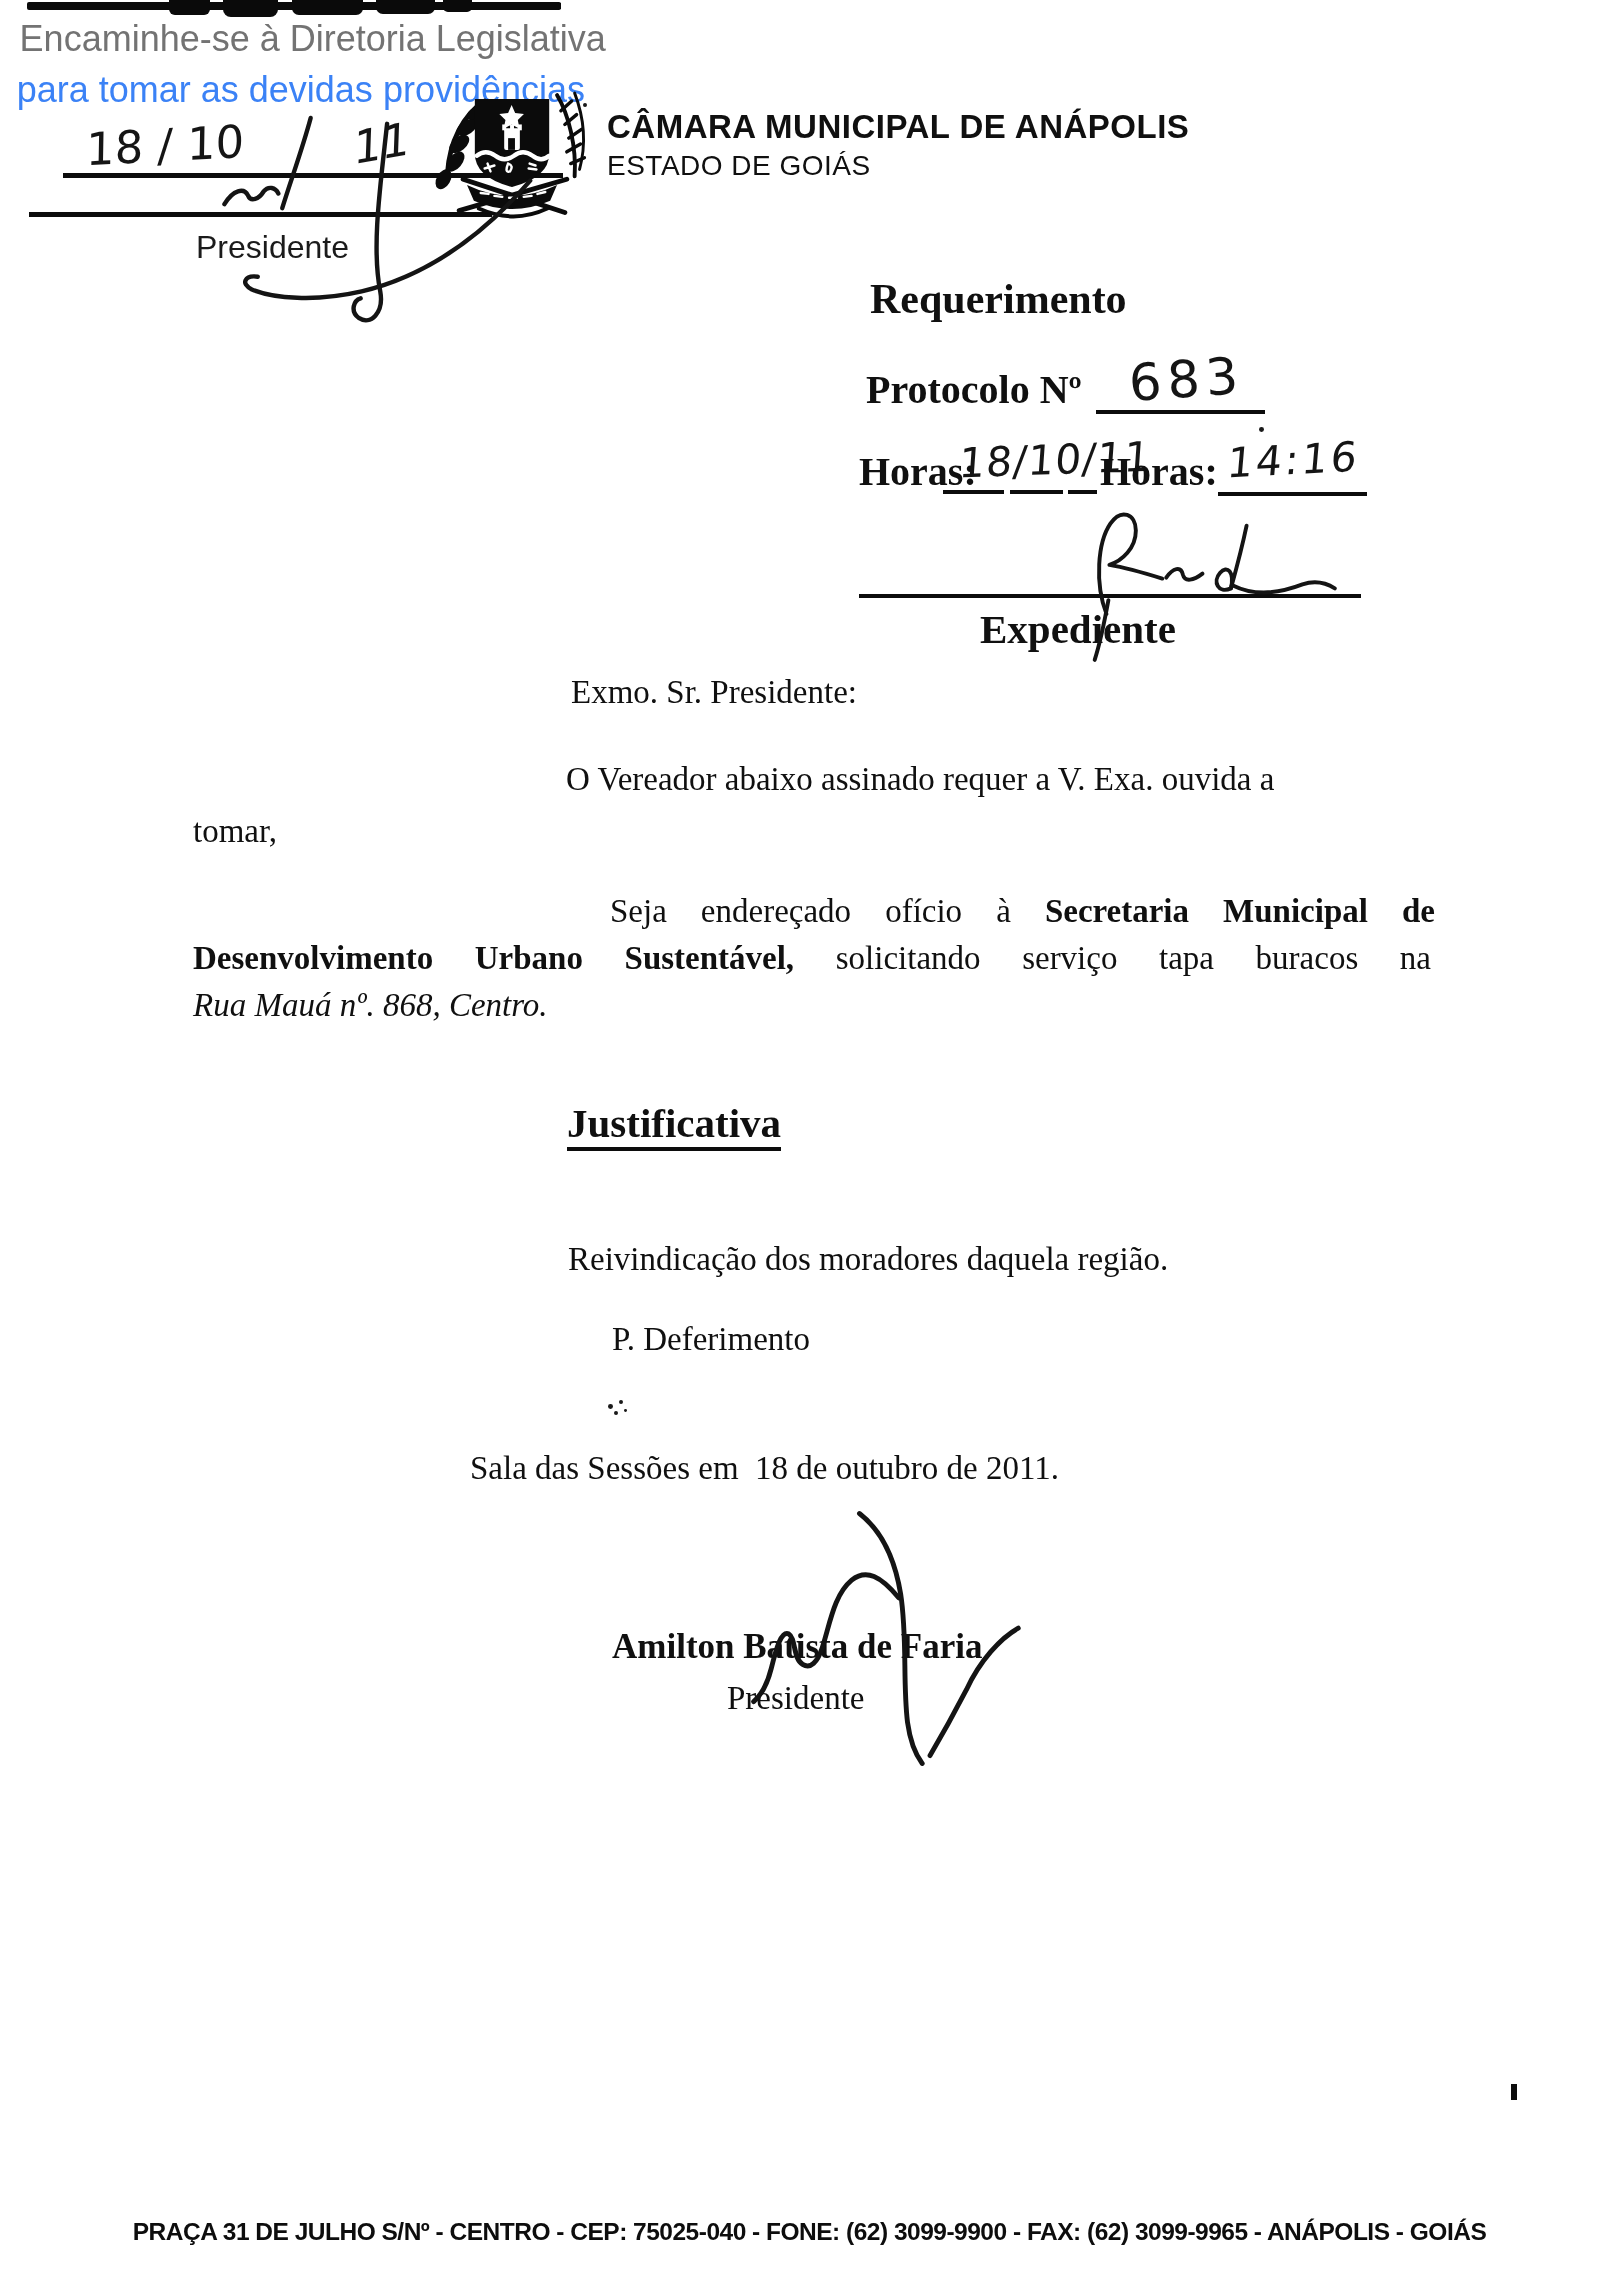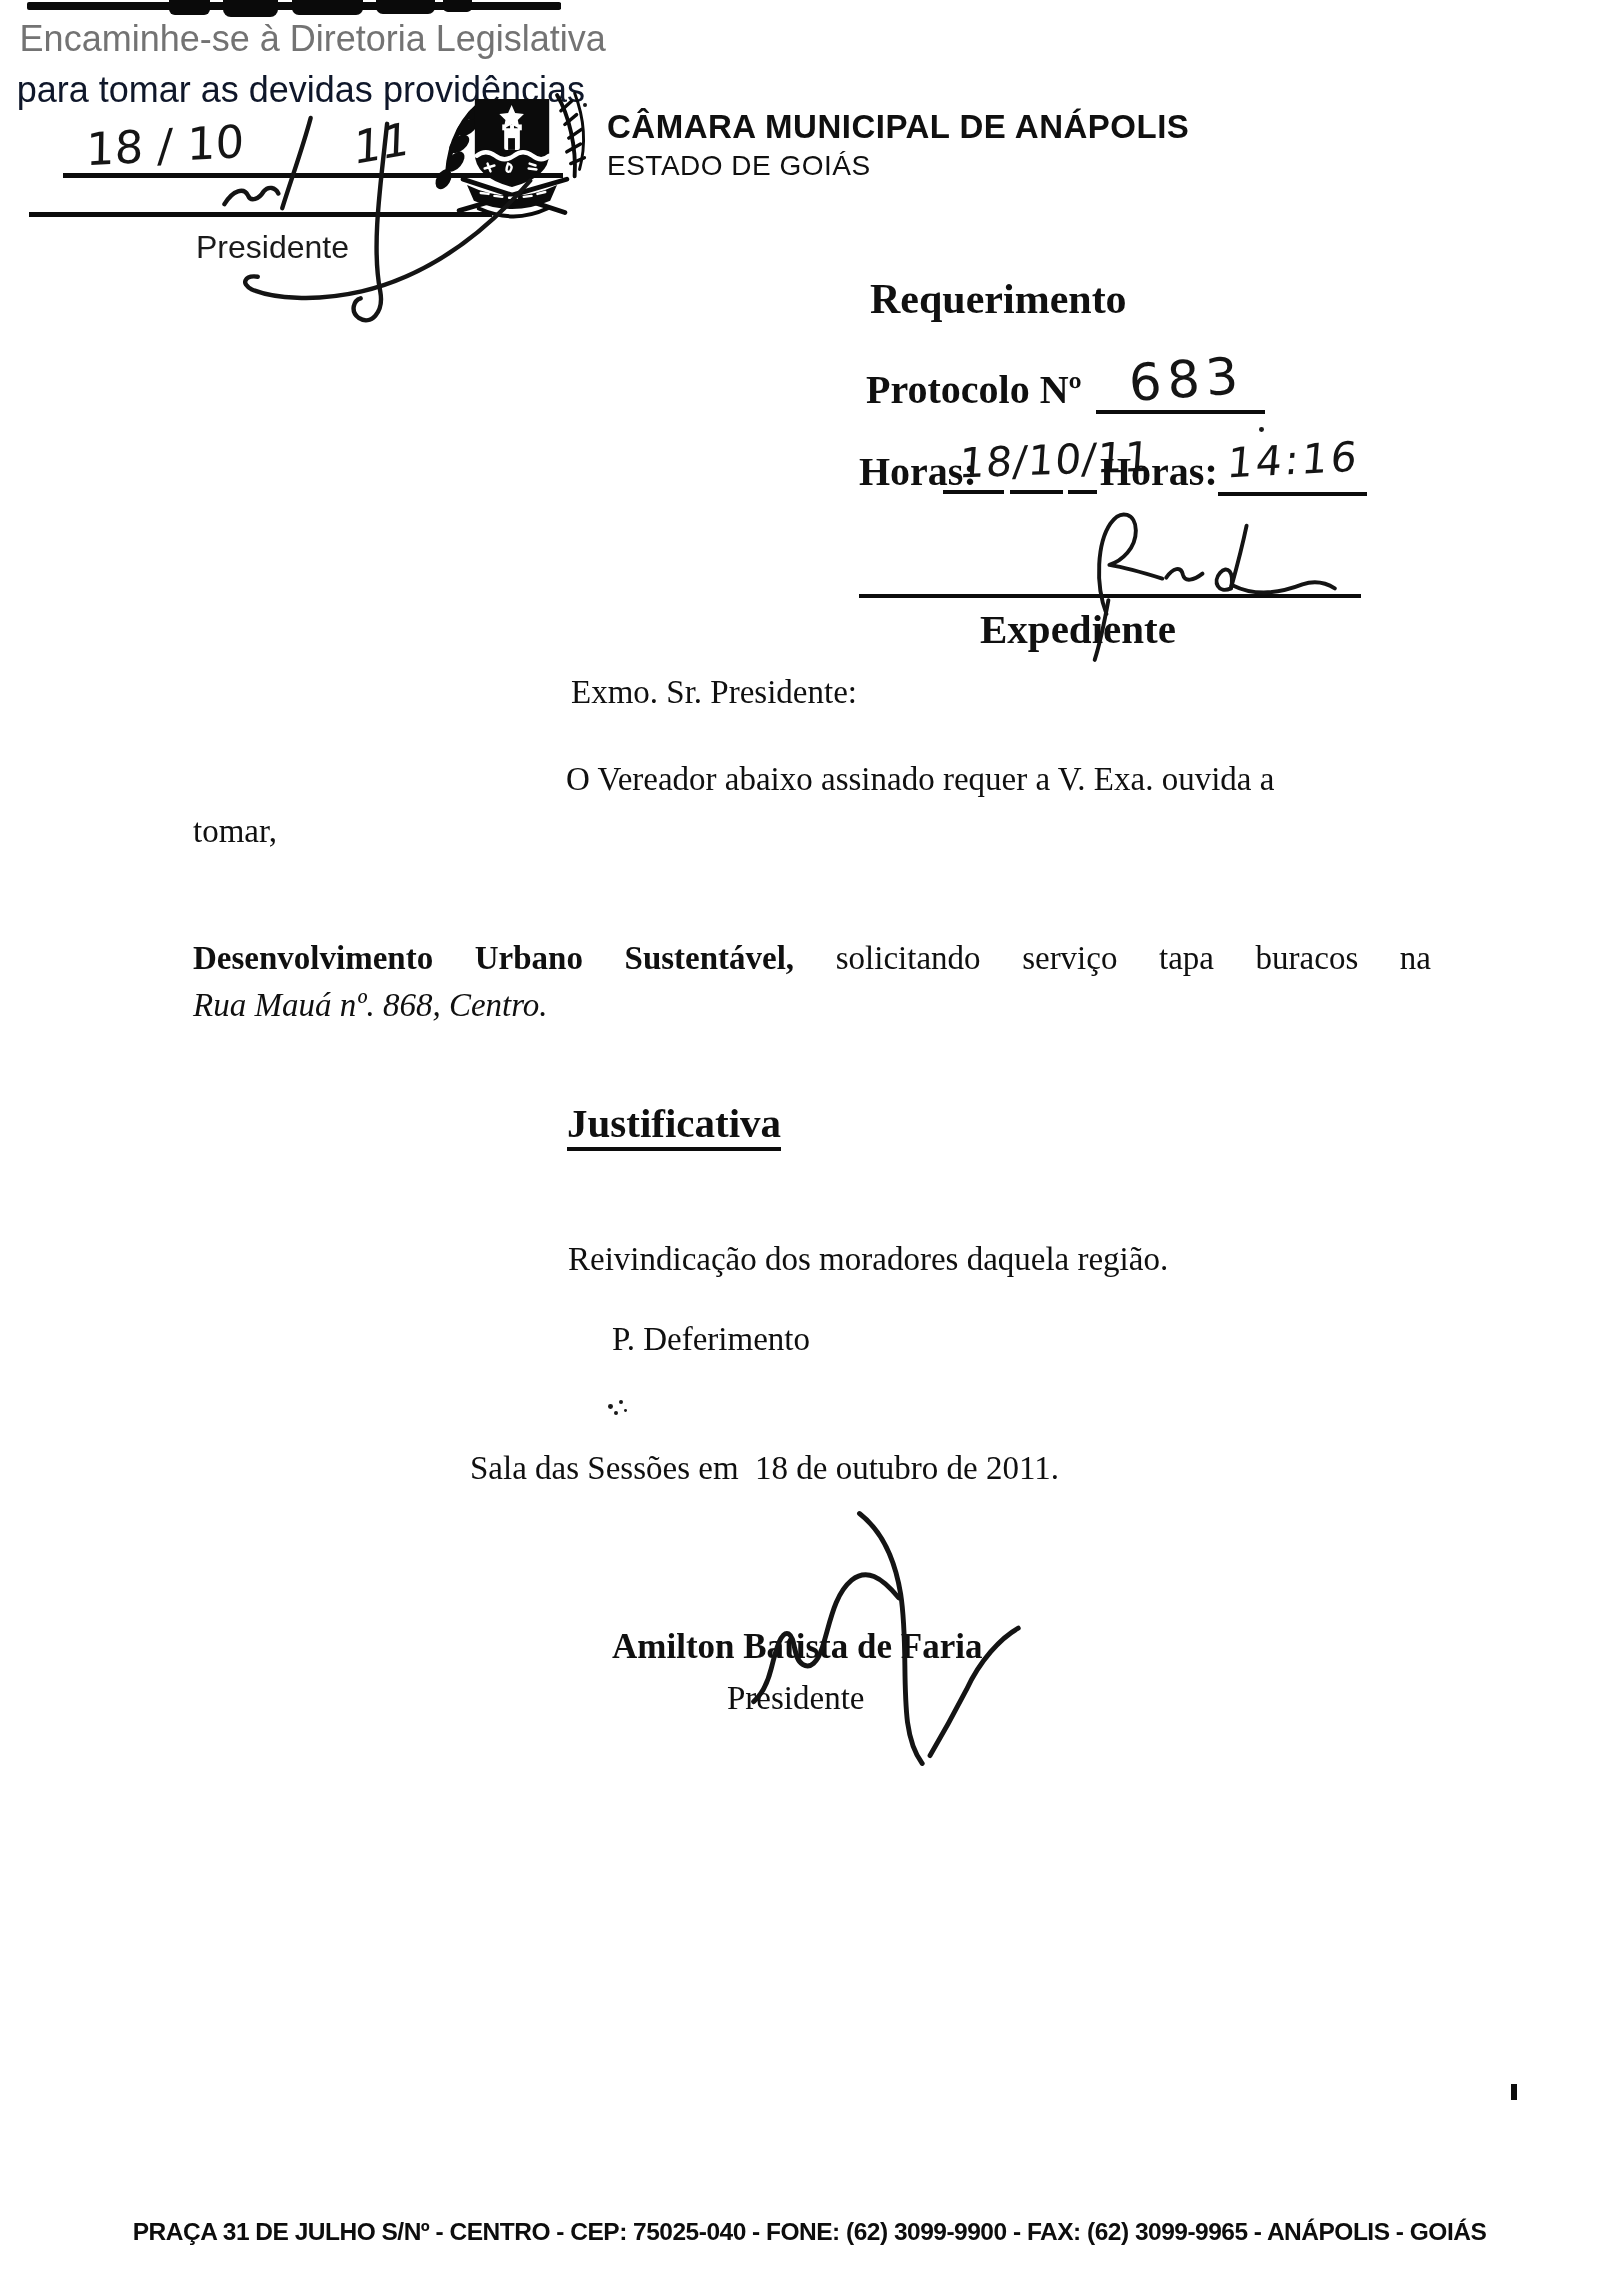--- a/index.html
+++ b/index.html
@@ -21,7 +21,7 @@
   .topbar{position:absolute;background:#0a0a0a;}
   
   .stamp-l1{left:19.6px;top:17.6px;font-size:36px;color:#737373;letter-spacing:0px;}
-  .stamp-l2{left:16.7px;top:69px;font-size:36px;color:#0f172a;}
+  .stamp-l2{left:16.7px;top:69px;font-size:36px;color:#3b82f6;}
   .stamp-date1{left:86px;top:120px;font-size:45px;transform:rotate(-3deg) skewX(-4deg);}
   .stamp-date2{left:353px;top:118px;font-size:45px;transform:rotate(-10deg) skewX(-12deg);}
   .stamp-pres{left:196px;top:229px;font-size:32px;color:#1b1b1b;}

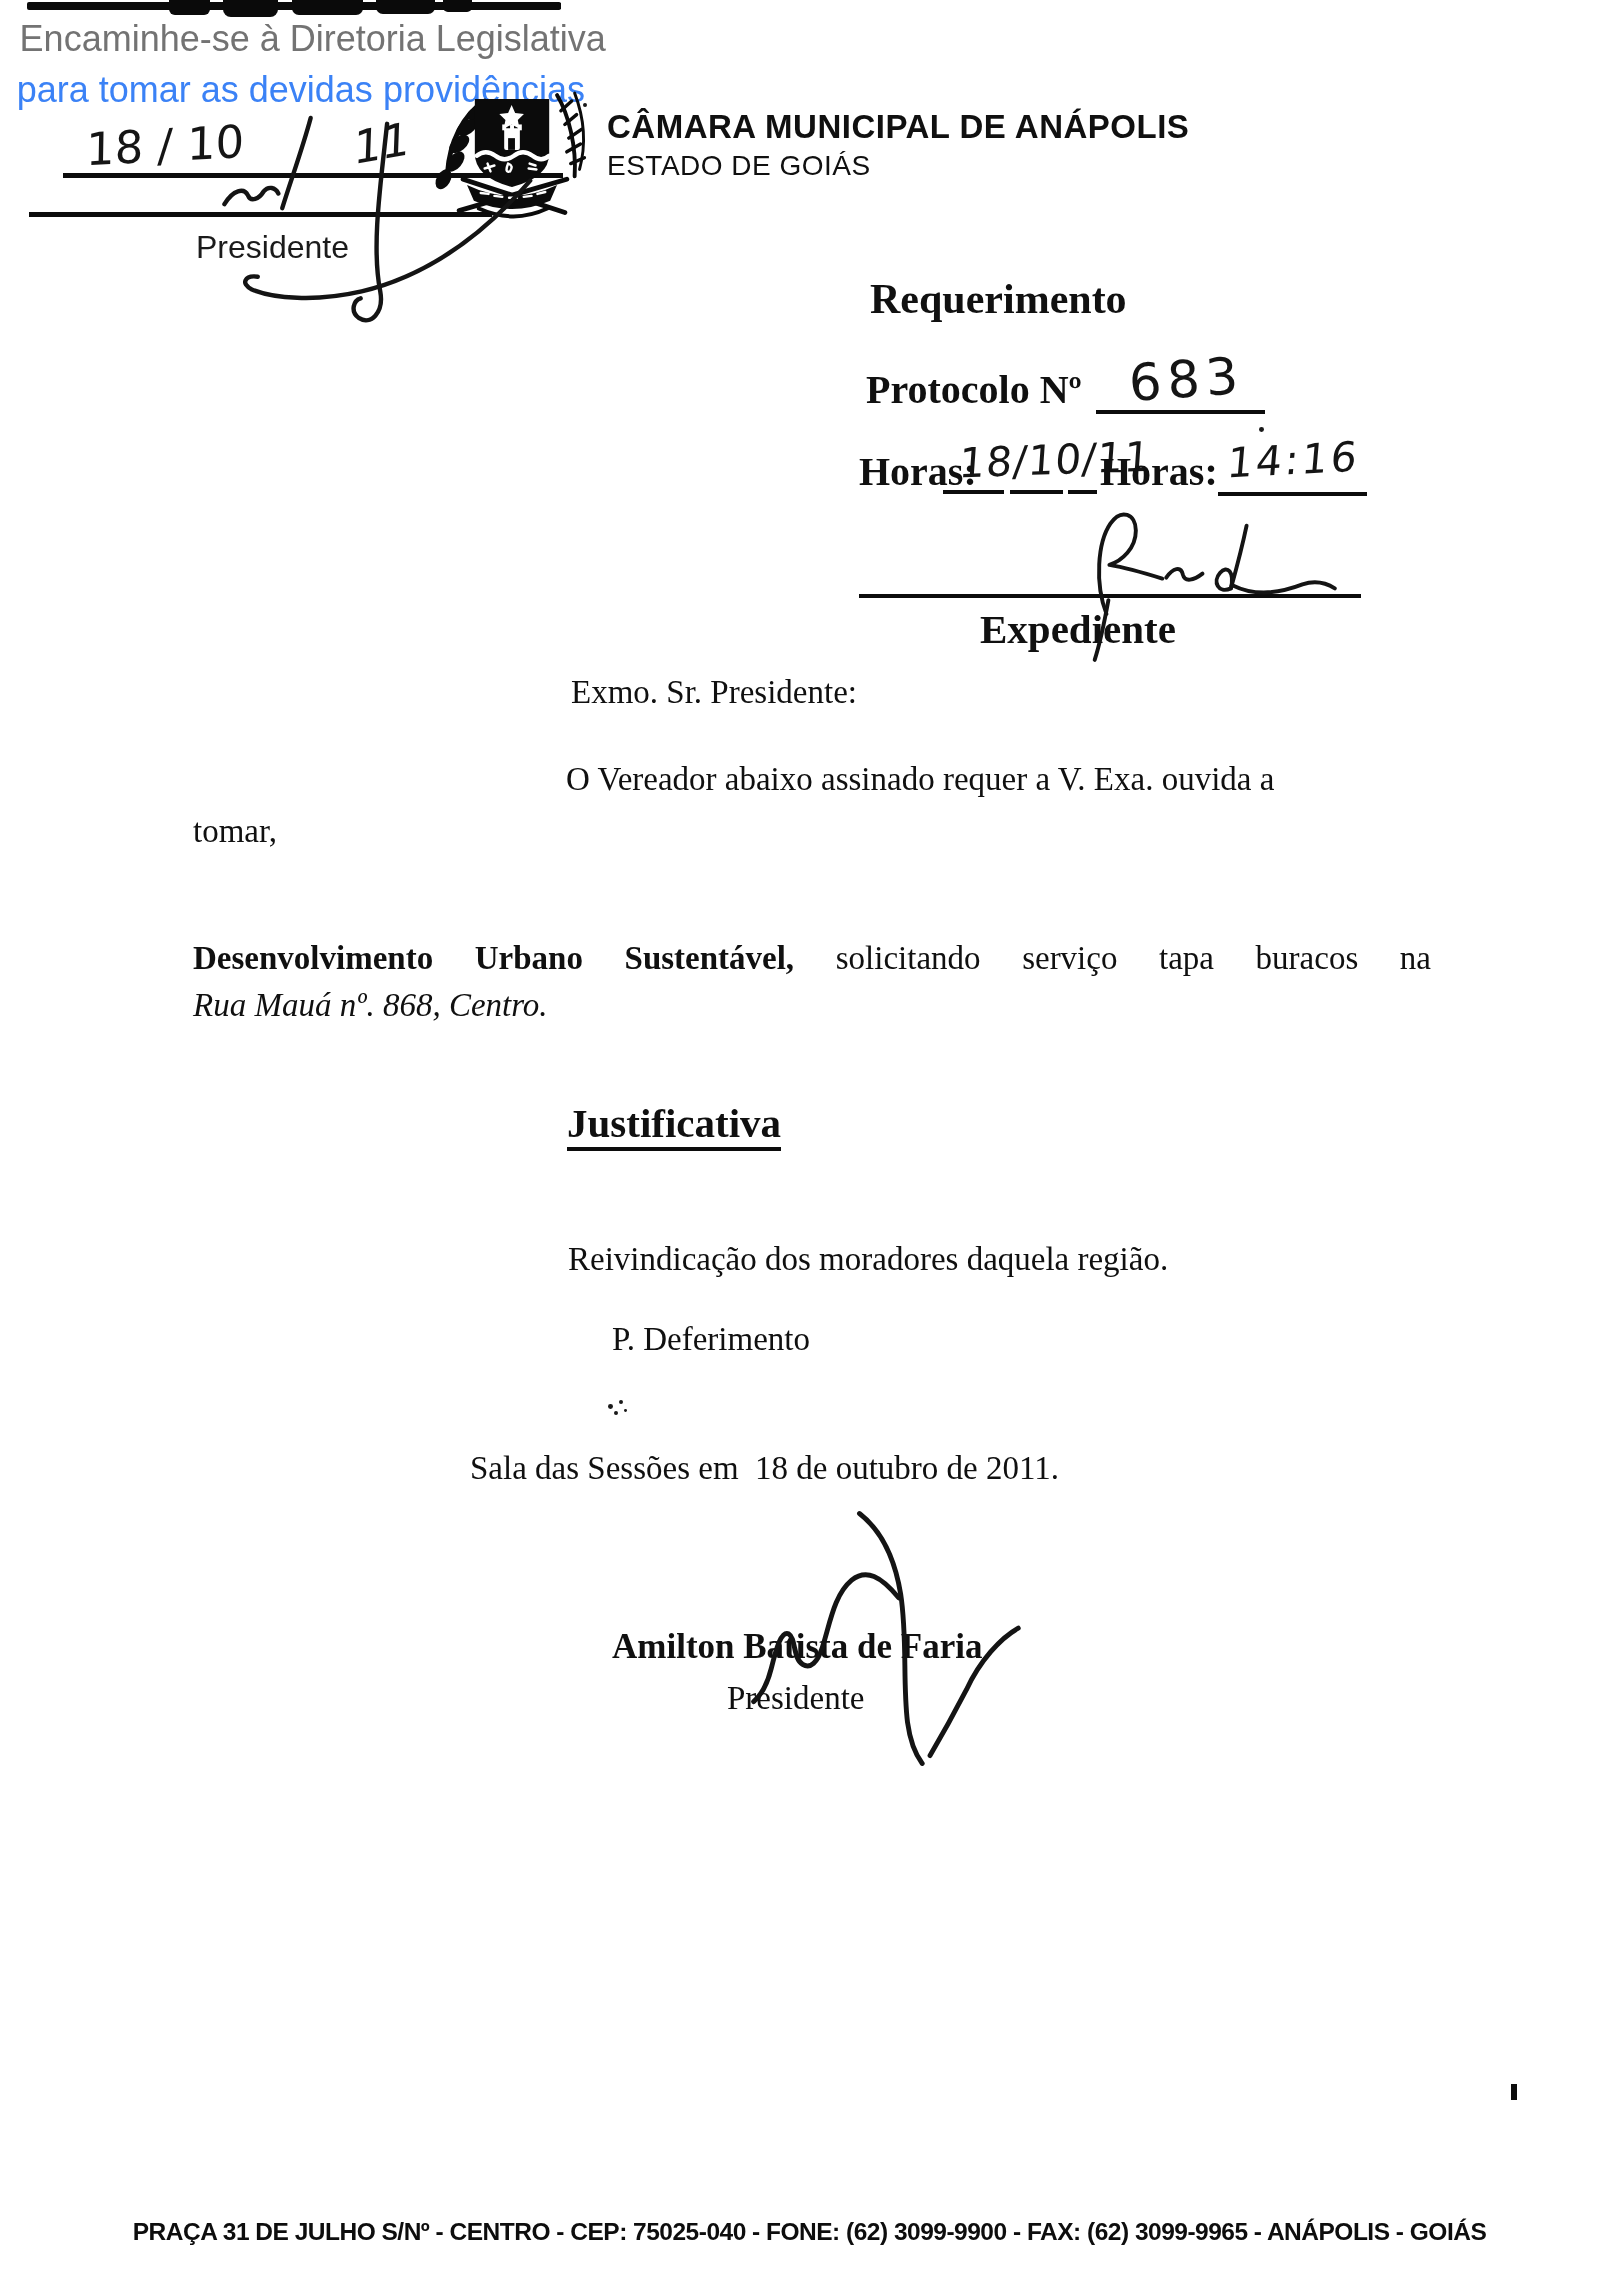--- a/index.html
+++ b/index.html
@@ -150,6 +150,7 @@
   <div class="abs serif req-l1">O Vereador abaixo assinado requer a V. Exa. ouvida a</div>
   <div class="abs serif req-l2">tomar,</div>
 
+  <div class="abs serif pet-l1"><span>Seja endereçado ofício à </span><span class="b">Secretaria Municipal de</span></div>
   <div class="abs serif pet-l2"><span class="b">Desenvolvimento Urbano Sustentável,</span><span> solicitando serviço tapa buracos na</span></div>
   <div class="abs serif pet-l3">Rua Mauá nº. 868, Centro.</div>
 

